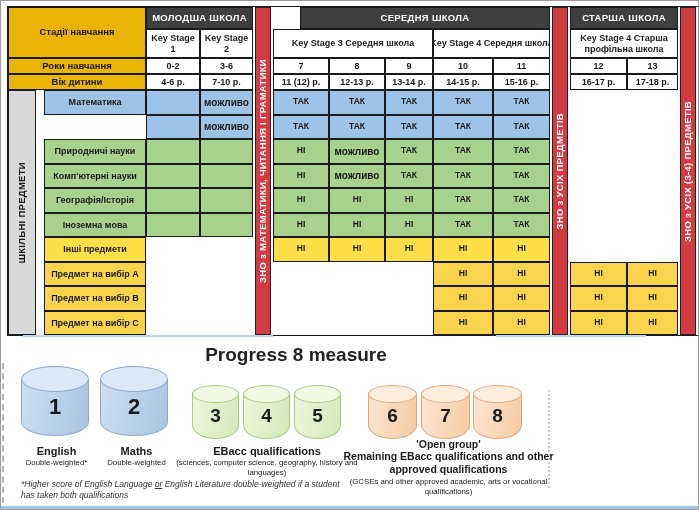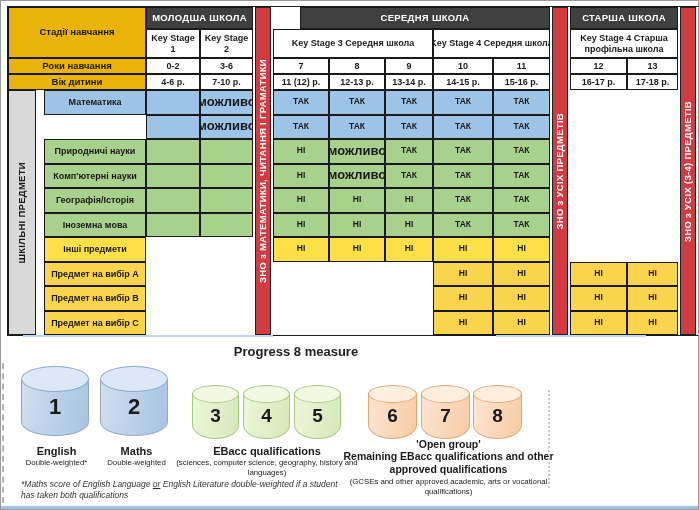--- a/index.html
+++ b/index.html
@@ -29,7 +29,7 @@
   .subjcol .vtext { color:#1a1a1a; font-size:9.5px; }
   .name-cell { font-size:9px; padding:0 2px;margin-left:8px; }
   .val { font-size:8.5px; }
-  .val.poss { font-size:13px; }
+  .val.poss { font-size:10px; }
   .empty { border:none; background:#fff; }
   .blue   { background:#9dc3e6; }
   .green  { background:#a9d18e; }

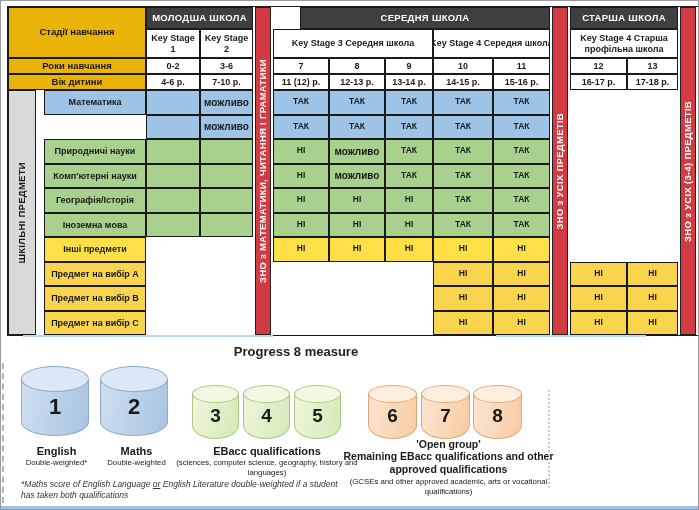--- a/index.html
+++ b/index.html
@@ -51,7 +51,7 @@
 
   
   .p8-title { position:absolute; left:200px; top:343px; width:190px; text-align:center;
-              font-size:13px; font-weight:bold; color:#222; }
+              font-size:19px; font-weight:bold; color:#222; }
   .cyl { position:absolute; }
   .cyl .top { position:absolute; left:0; top:0; width:100%; border-radius:50%; z-index:2; }
   .cyl .bd  { position:absolute; left:0; width:100%; bottom:0; display:flex; align-items:center;

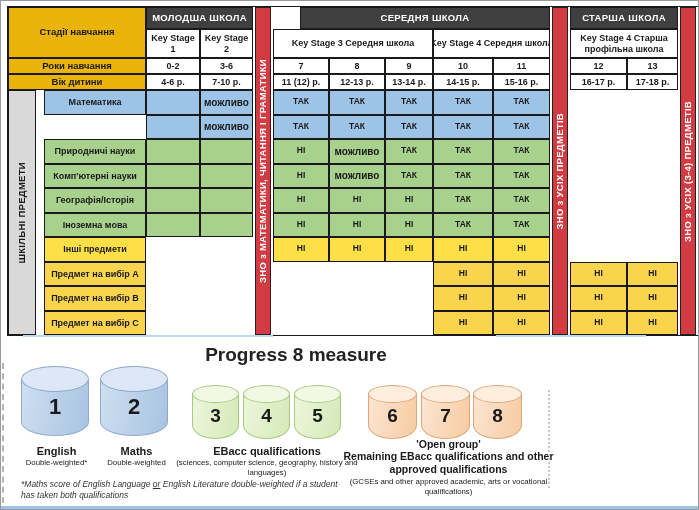--- a/index.html
+++ b/index.html
@@ -306,7 +306,7 @@
     <div class="s">(GCSEs and other approved academic, arts or vocational qualifications)</div>
   </div>
 
-  <div class="footnote"><span>*Maths score of English Language </span><span class="u">or</span><span> English Literature double-weighted if a student has taken both qualifications</span></div>
+  <div class="footnote"><span>*Higher score of English Language </span><span class="u">or</span><span> English Literature double-weighted if a student has taken both qualifications</span></div>
 
   <div class="dash-left"></div>
   <div class="dot-right"></div>

